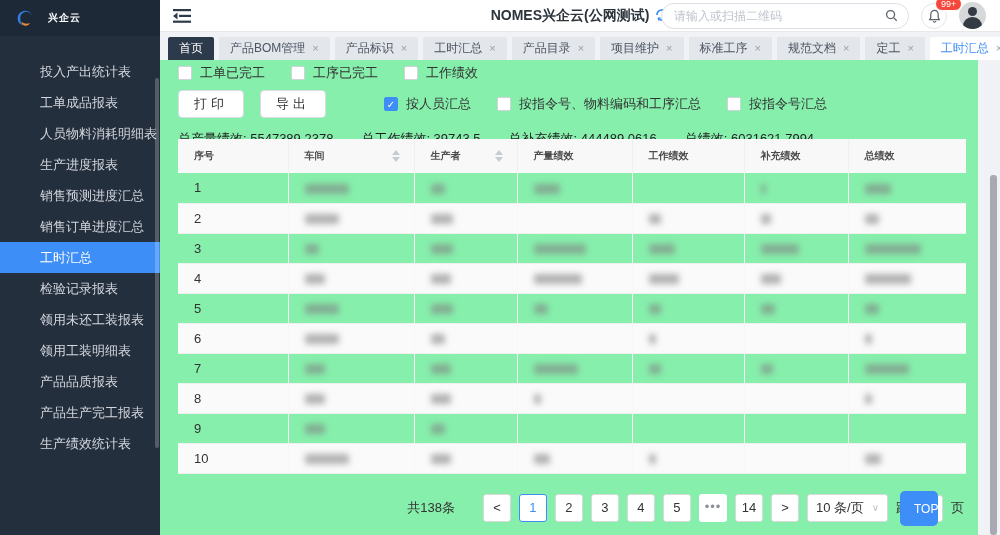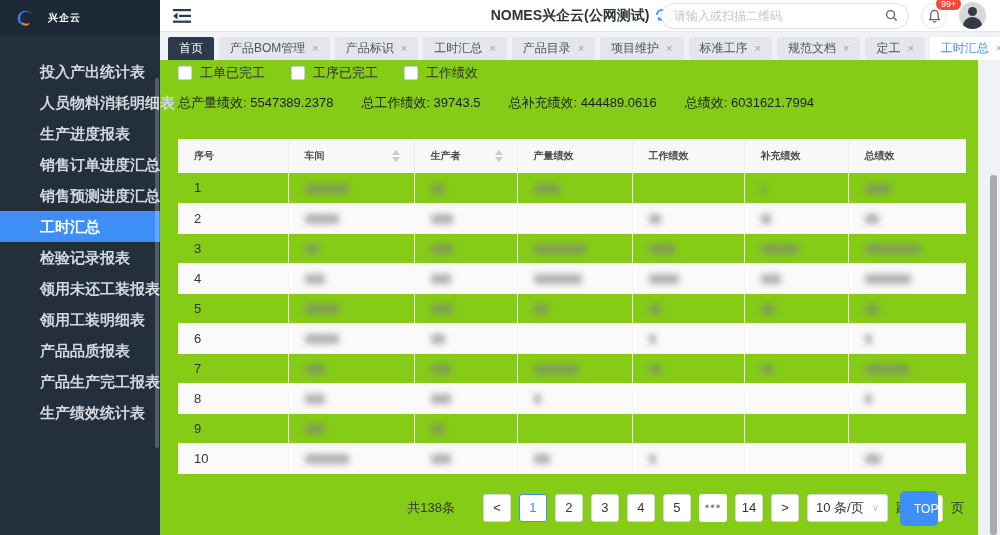--- a/index.html
+++ b/index.html
@@ -11,7 +11,7 @@
   .logo-mark { width:22px; height:22px; margin-right:12px; }
   .logo-text { color:#ffffff; font-size:10px; font-weight:bold; letter-spacing:1px; }
   .menu { padding-top:20px; }
-  .menu-item { height:31px; line-height:31px; padding-left:40px; font-size:15px; color:#d3d7de; cursor:pointer; white-space:nowrap;font-weight:bold; }
+  .menu-item { height:31px; line-height:31px; padding-left:40px; font-size:13px; color:#d3d7de; cursor:pointer; white-space:nowrap; }
   .menu-item.active { background:#3e8ef7; color:#ffffff; }
   .side-scroll { position:absolute; right:1px; top:78px; width:4px; height:370px; background:rgba(255,255,255,0.22); border-radius:2px; }
 

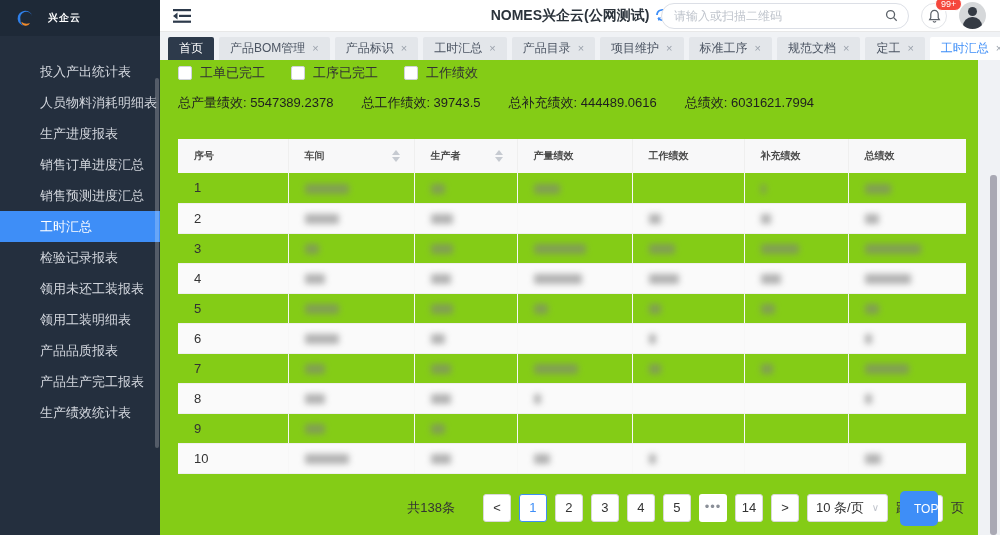--- a/index.html
+++ b/index.html
@@ -38,7 +38,7 @@
   .tab .x { font-size:11px; color:#9aa1ab; line-height:1; cursor:pointer; }
 
   
-  .content { position:absolute; left:160px; top:60px; width:818px; height:475px; background:#84cc16; z-index:10; }
+  .content { position:absolute; left:160px; top:60px; width:818px; height:475px; background:#86efac; z-index:10; }
   .filters1 { display:flex; gap:26px; padding:4px 0 0 18px; height:22px; align-items:center; }
   .filters2 { display:flex; gap:26px; padding:8px 0 0 18px; height:36px; align-items:center; }
   .chk { display:flex; align-items:center; gap:8px; font-size:13px; color:#333; cursor:pointer; }

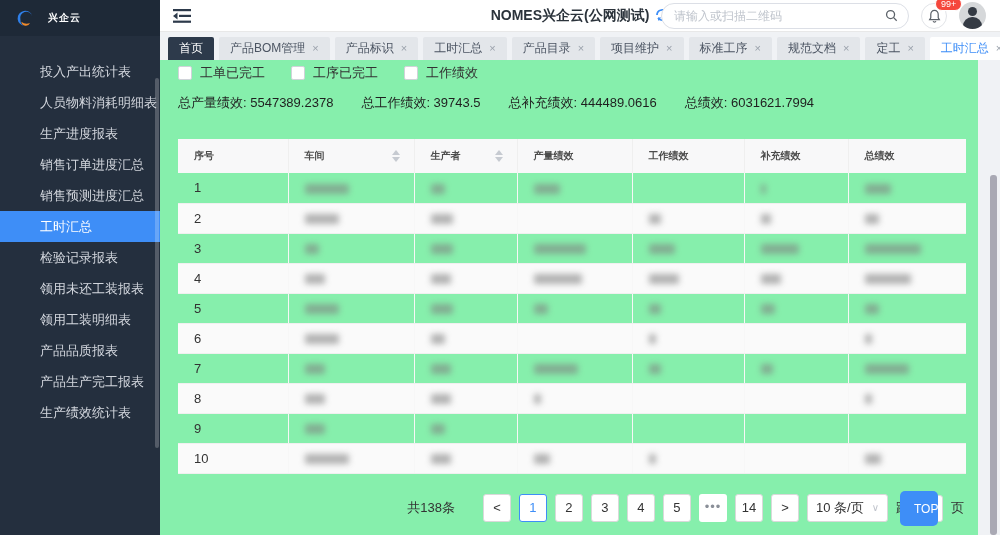--- a/index.html
+++ b/index.html
@@ -88,6 +88,7 @@
   </div>
   <nav class="menu">
       <div class="menu-item">投入产出统计表</div>
+      <div class="menu-item">工单成品报表</div>
       <div class="menu-item">人员物料消耗明细表</div>
       <div class="menu-item">生产进度报表</div>
       <div class="menu-item">销售订单进度汇总</div>

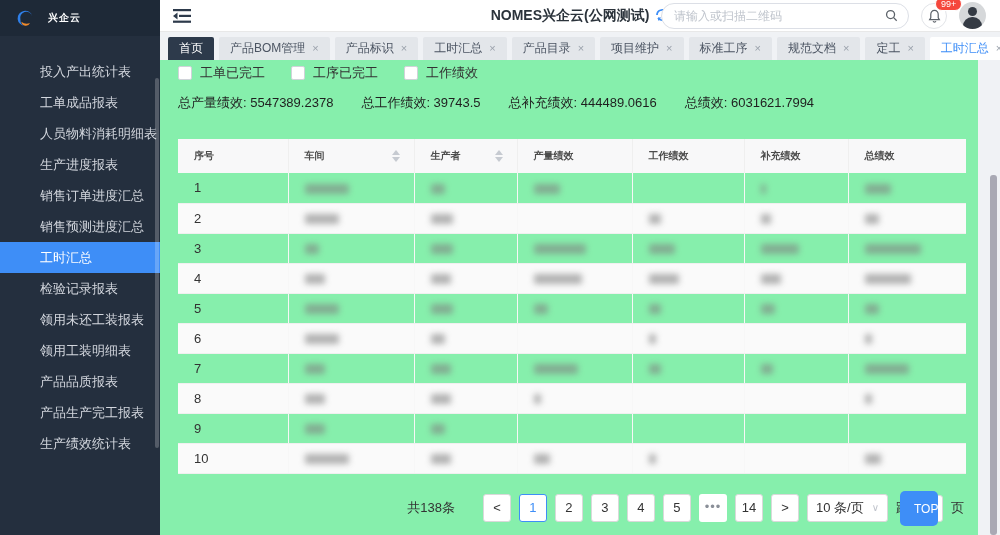--- a/index.html
+++ b/index.html
@@ -200,6 +200,25 @@
         <span>工作绩效</span>
       </label>
     </div>
+  <div class="filters2">
+    <div class="btn-group">
+        <button class="btn">打印</button>
+        <button class="btn">导出</button>
+      </div>
+    <span id="row2-anchor"></span>
+  <label class="chk">
+        <span class="box checked">✓</span>
+        <span>按人员汇总</span>
+      </label>
+      <label class="chk">
+        <span class="box"></span>
+        <span>按指令号、物料编码和工序汇总</span>
+      </label>
+      <label class="chk">
+        <span class="box"></span>
+        <span>按指令号汇总</span>
+      </label>
+    </div>
   <div class="stats">
       <span>总产量绩效: 5547389.2378</span>
       <span>总工作绩效: 39743.5</span>

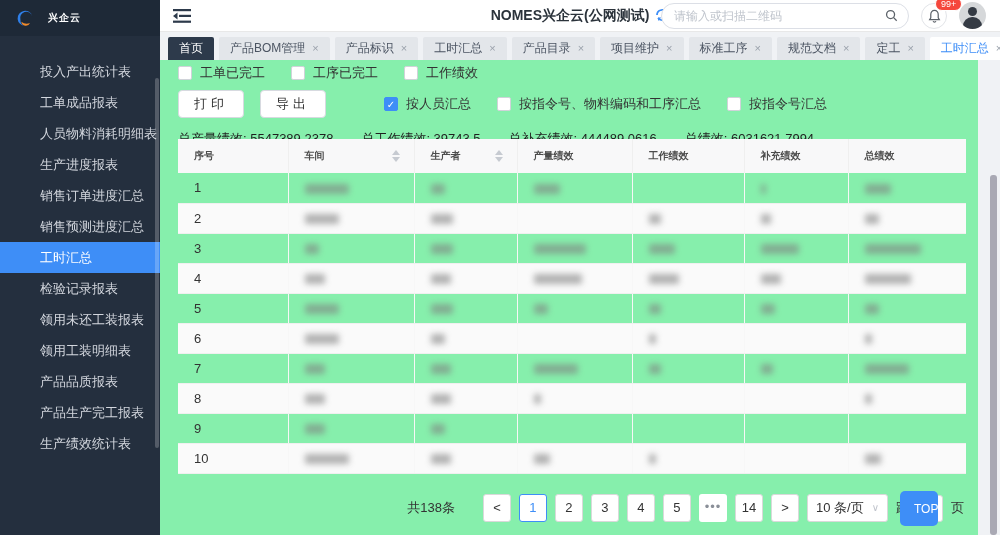--- a/index.html
+++ b/index.html
@@ -91,8 +91,8 @@
       <div class="menu-item">工单成品报表</div>
       <div class="menu-item">人员物料消耗明细表</div>
       <div class="menu-item">生产进度报表</div>
+      <div class="menu-item">销售预测进度汇总</div>
       <div class="menu-item">销售订单进度汇总</div>
-      <div class="menu-item">销售预测进度汇总</div>
       <div class="menu-item active">工时汇总</div>
       <div class="menu-item">检验记录报表</div>
       <div class="menu-item">领用未还工装报表</div>

